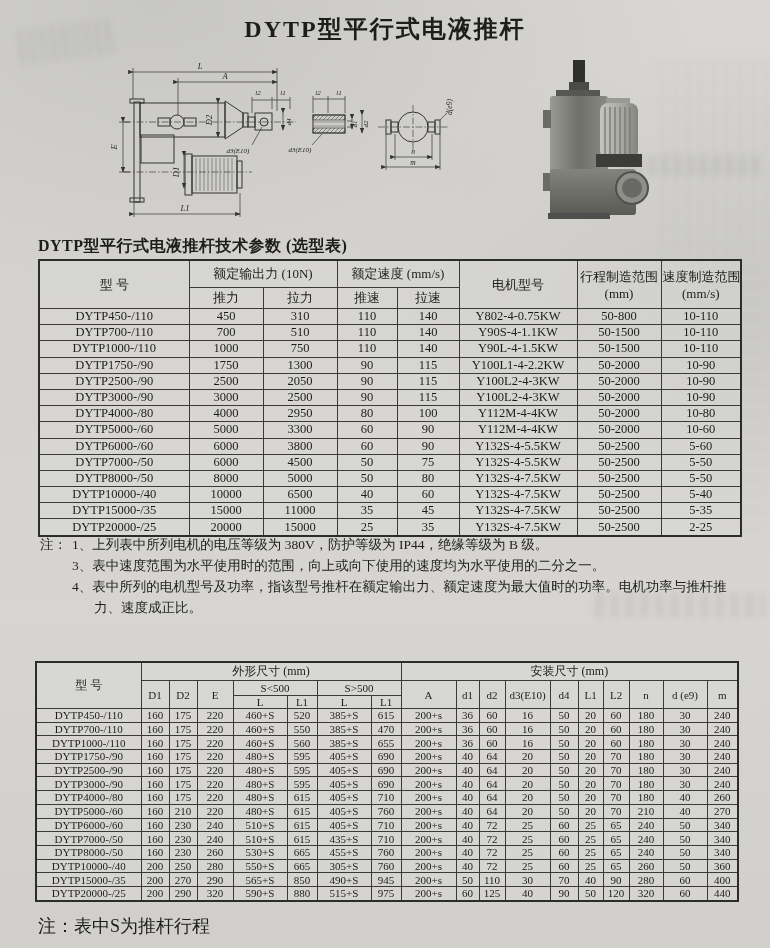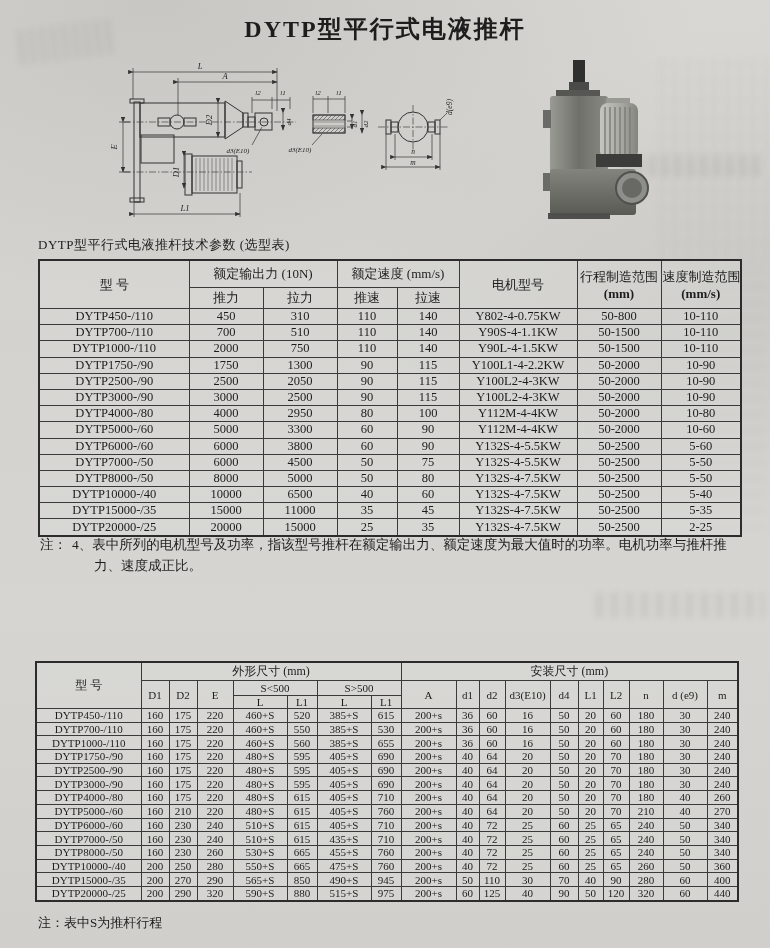--- a/index.html
+++ b/index.html
@@ -26,7 +26,7 @@
 
   .title{position:absolute;left:0;top:13px;width:100%;text-align:center;
          font-size:24px;font-weight:700;letter-spacing:2px;}
-  .caption{position:absolute;font-size:13px;font-weight:400;letter-spacing:.5px;}
+  .caption{position:absolute;font-size:16px;font-weight:700;letter-spacing:.5px;}
   .cap1{left:38px;top:236px;}
   .cap2{left:35px;top:633px;}
   .footnote{position:absolute;left:38px;top:914px;font-size:13px;}

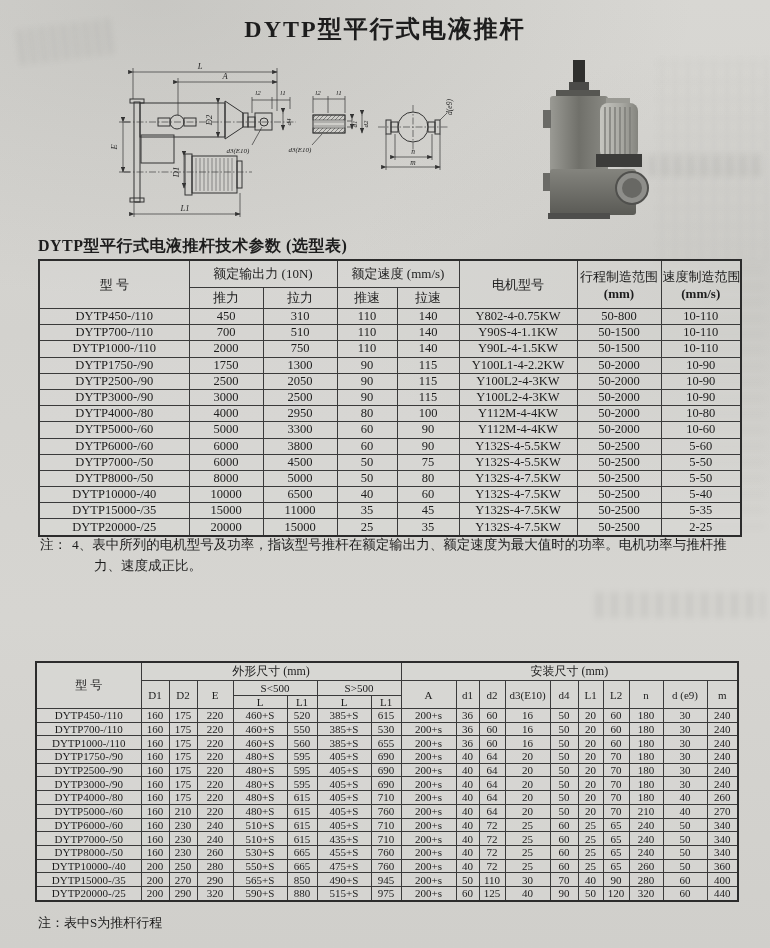--- a/index.html
+++ b/index.html
@@ -47,7 +47,7 @@
   .t2 thead tr:nth-child(2) th{height:14px;font-size:11px;}
   .t2 thead tr:nth-child(3) th{height:12px;font-size:11px;}
   .t2 td{height:12.7px;}
-  .u{display:block;font-weight:bold;}
+  .u{display:block;}
 
   .notes{position:absolute;left:40px;top:535px;width:690px;font-size:13.5px;line-height:1.55;}
   .notes .nlabel{position:absolute;left:0;top:0;}

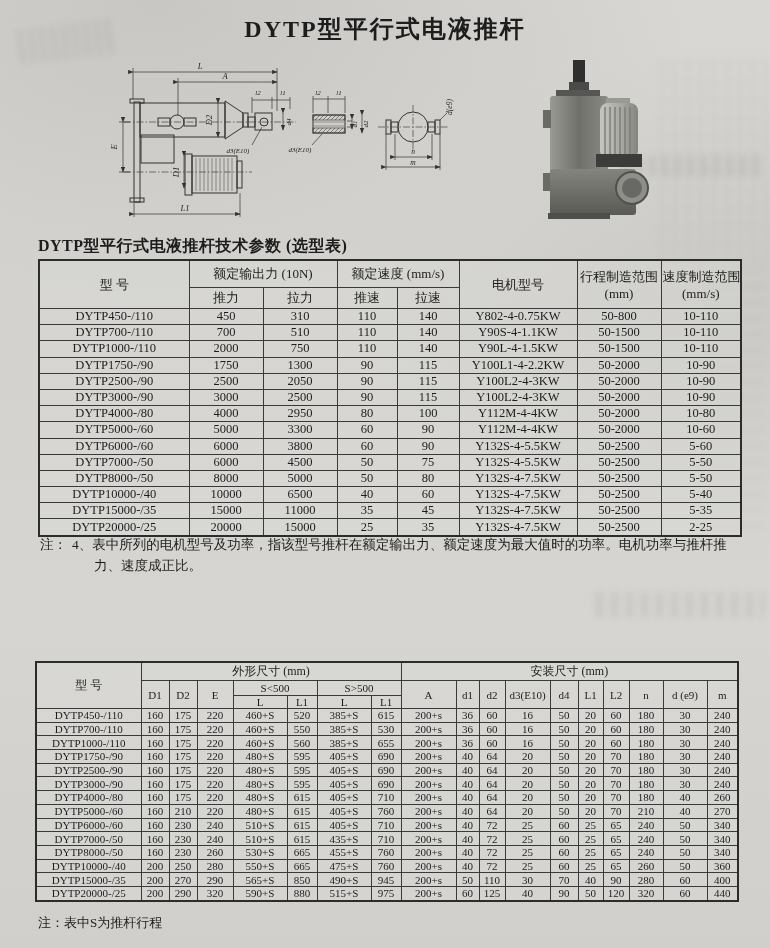--- a/index.html
+++ b/index.html
@@ -296,7 +296,7 @@
         </tr>
         <tr>
           <td>DYTP1000-/110</td>
-          <td>2000</td>
+          <td>1000</td>
           <td>750</td>
           <td>110</td>
           <td>140</td>

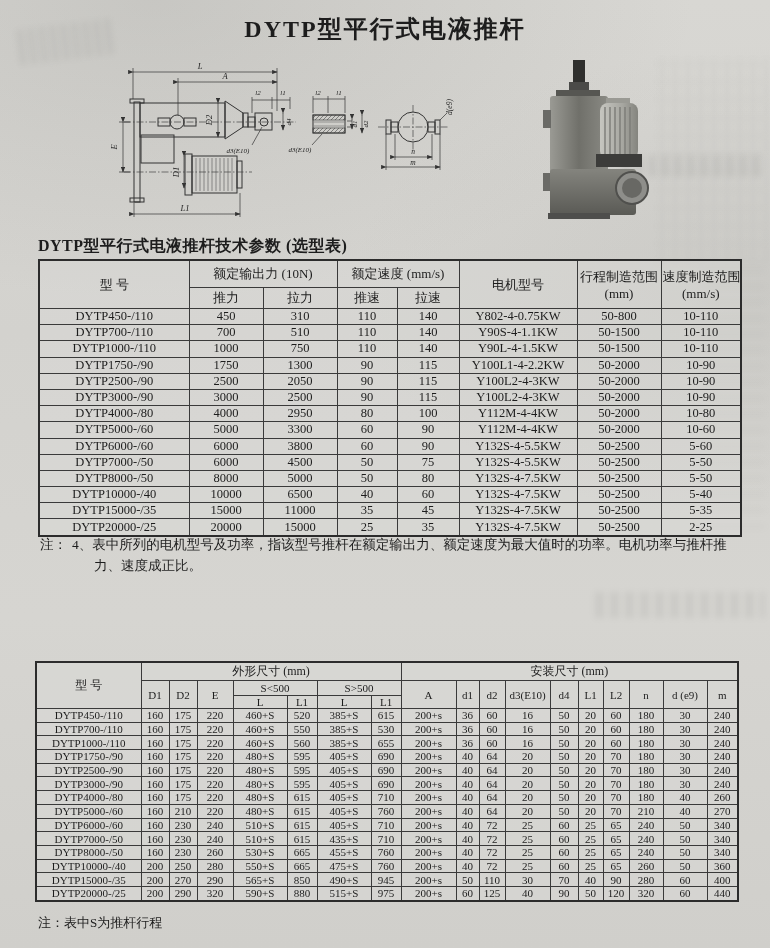--- a/index.html
+++ b/index.html
@@ -420,6 +420,7 @@
   <div class="notes">
     <span class="nlabel">注：</span>
     <div>
+        <div class="note-item">1、上列表中所列电机的电压等级为 380V，防护等级为 IP44，绝缘等级为 B 级。</div>
         <div class="note-item">4、表中所列的电机型号及功率，指该型号推杆在额定输出力、额定速度为最大值时的功率。电机功率与推杆推力、速度成正比。</div>
       </div>
   </div>

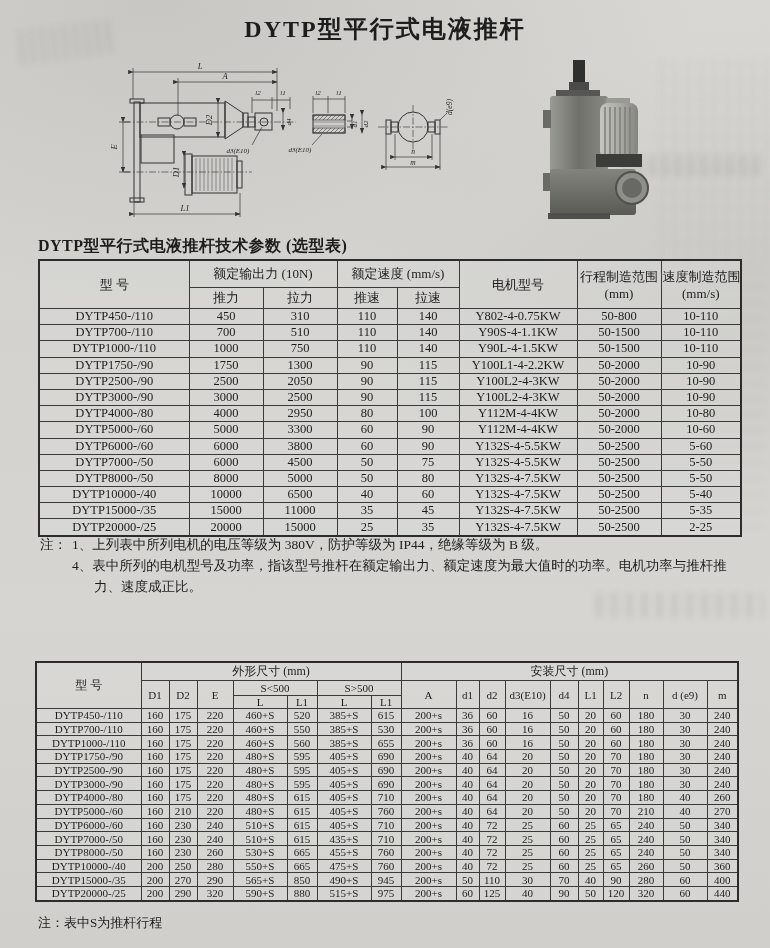--- a/index.html
+++ b/index.html
@@ -421,6 +421,7 @@
     <span class="nlabel">注：</span>
     <div>
         <div class="note-item">1、上列表中所列电机的电压等级为 380V，防护等级为 IP44，绝缘等级为 B 级。</div>
+        <div class="note-item">3、表中速度范围为水平使用时的范围，向上或向下使用的速度均为水平使用的二分之一。</div>
         <div class="note-item">4、表中所列的电机型号及功率，指该型号推杆在额定输出力、额定速度为最大值时的功率。电机功率与推杆推力、速度成正比。</div>
       </div>
   </div>

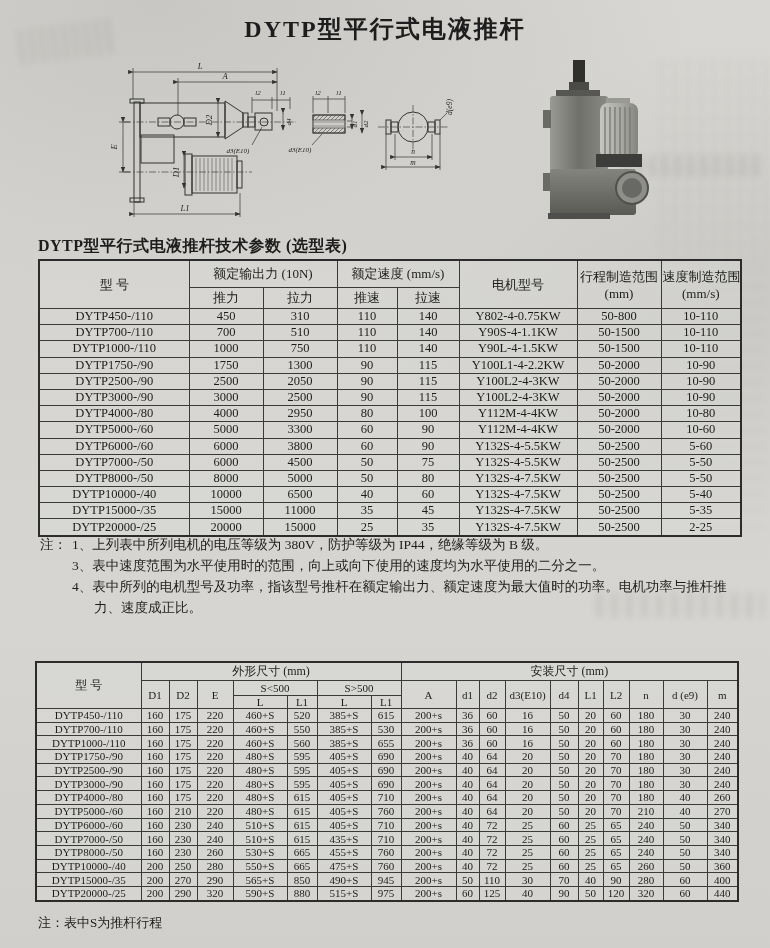--- a/index.html
+++ b/index.html
@@ -507,7 +507,7 @@
           <td>460+S</td>
           <td>550</td>
           <td>385+S</td>
-          <td>530</td>
+          <td>470</td>
           <td>200+s</td>
           <td>36</td>
           <td>60</td>

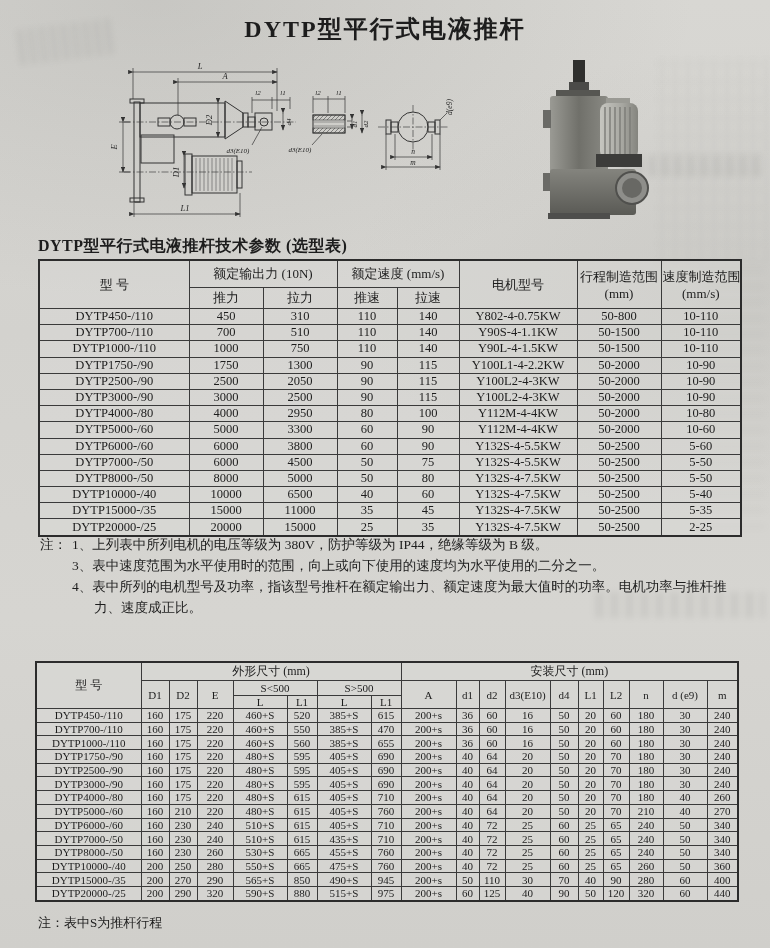--- a/index.html
+++ b/index.html
@@ -706,7 +706,7 @@
           <td>280</td>
           <td>550+S</td>
           <td>665</td>
-          <td>475+S</td>
+          <td>305+S</td>
           <td>760</td>
           <td>200+s</td>
           <td>40</td>

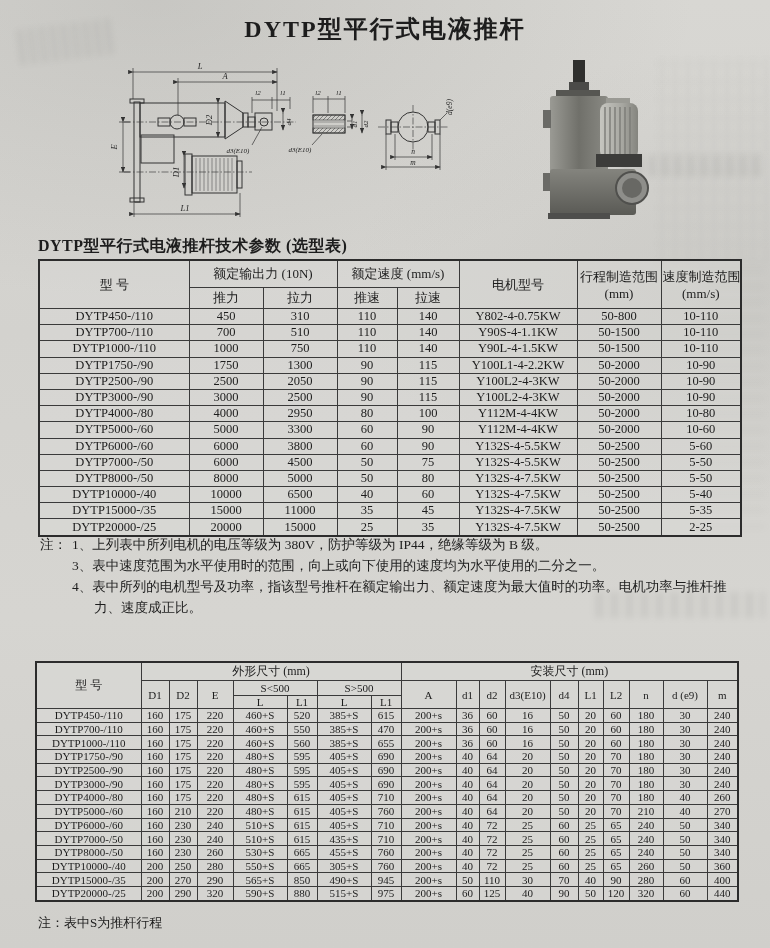--- a/index.html
+++ b/index.html
@@ -29,7 +29,7 @@
   .caption{position:absolute;font-size:16px;font-weight:700;letter-spacing:.5px;}
   .cap1{left:38px;top:236px;}
   .cap2{left:35px;top:633px;}
-  .footnote{position:absolute;left:38px;top:914px;font-size:13px;}
+  .footnote{position:absolute;left:38px;top:914px;font-size:18px;}
 
   svg text{font-family:"Liberation Serif","DejaVu Serif",serif;}
   .figure{position:absolute;left:0;top:55px;}

